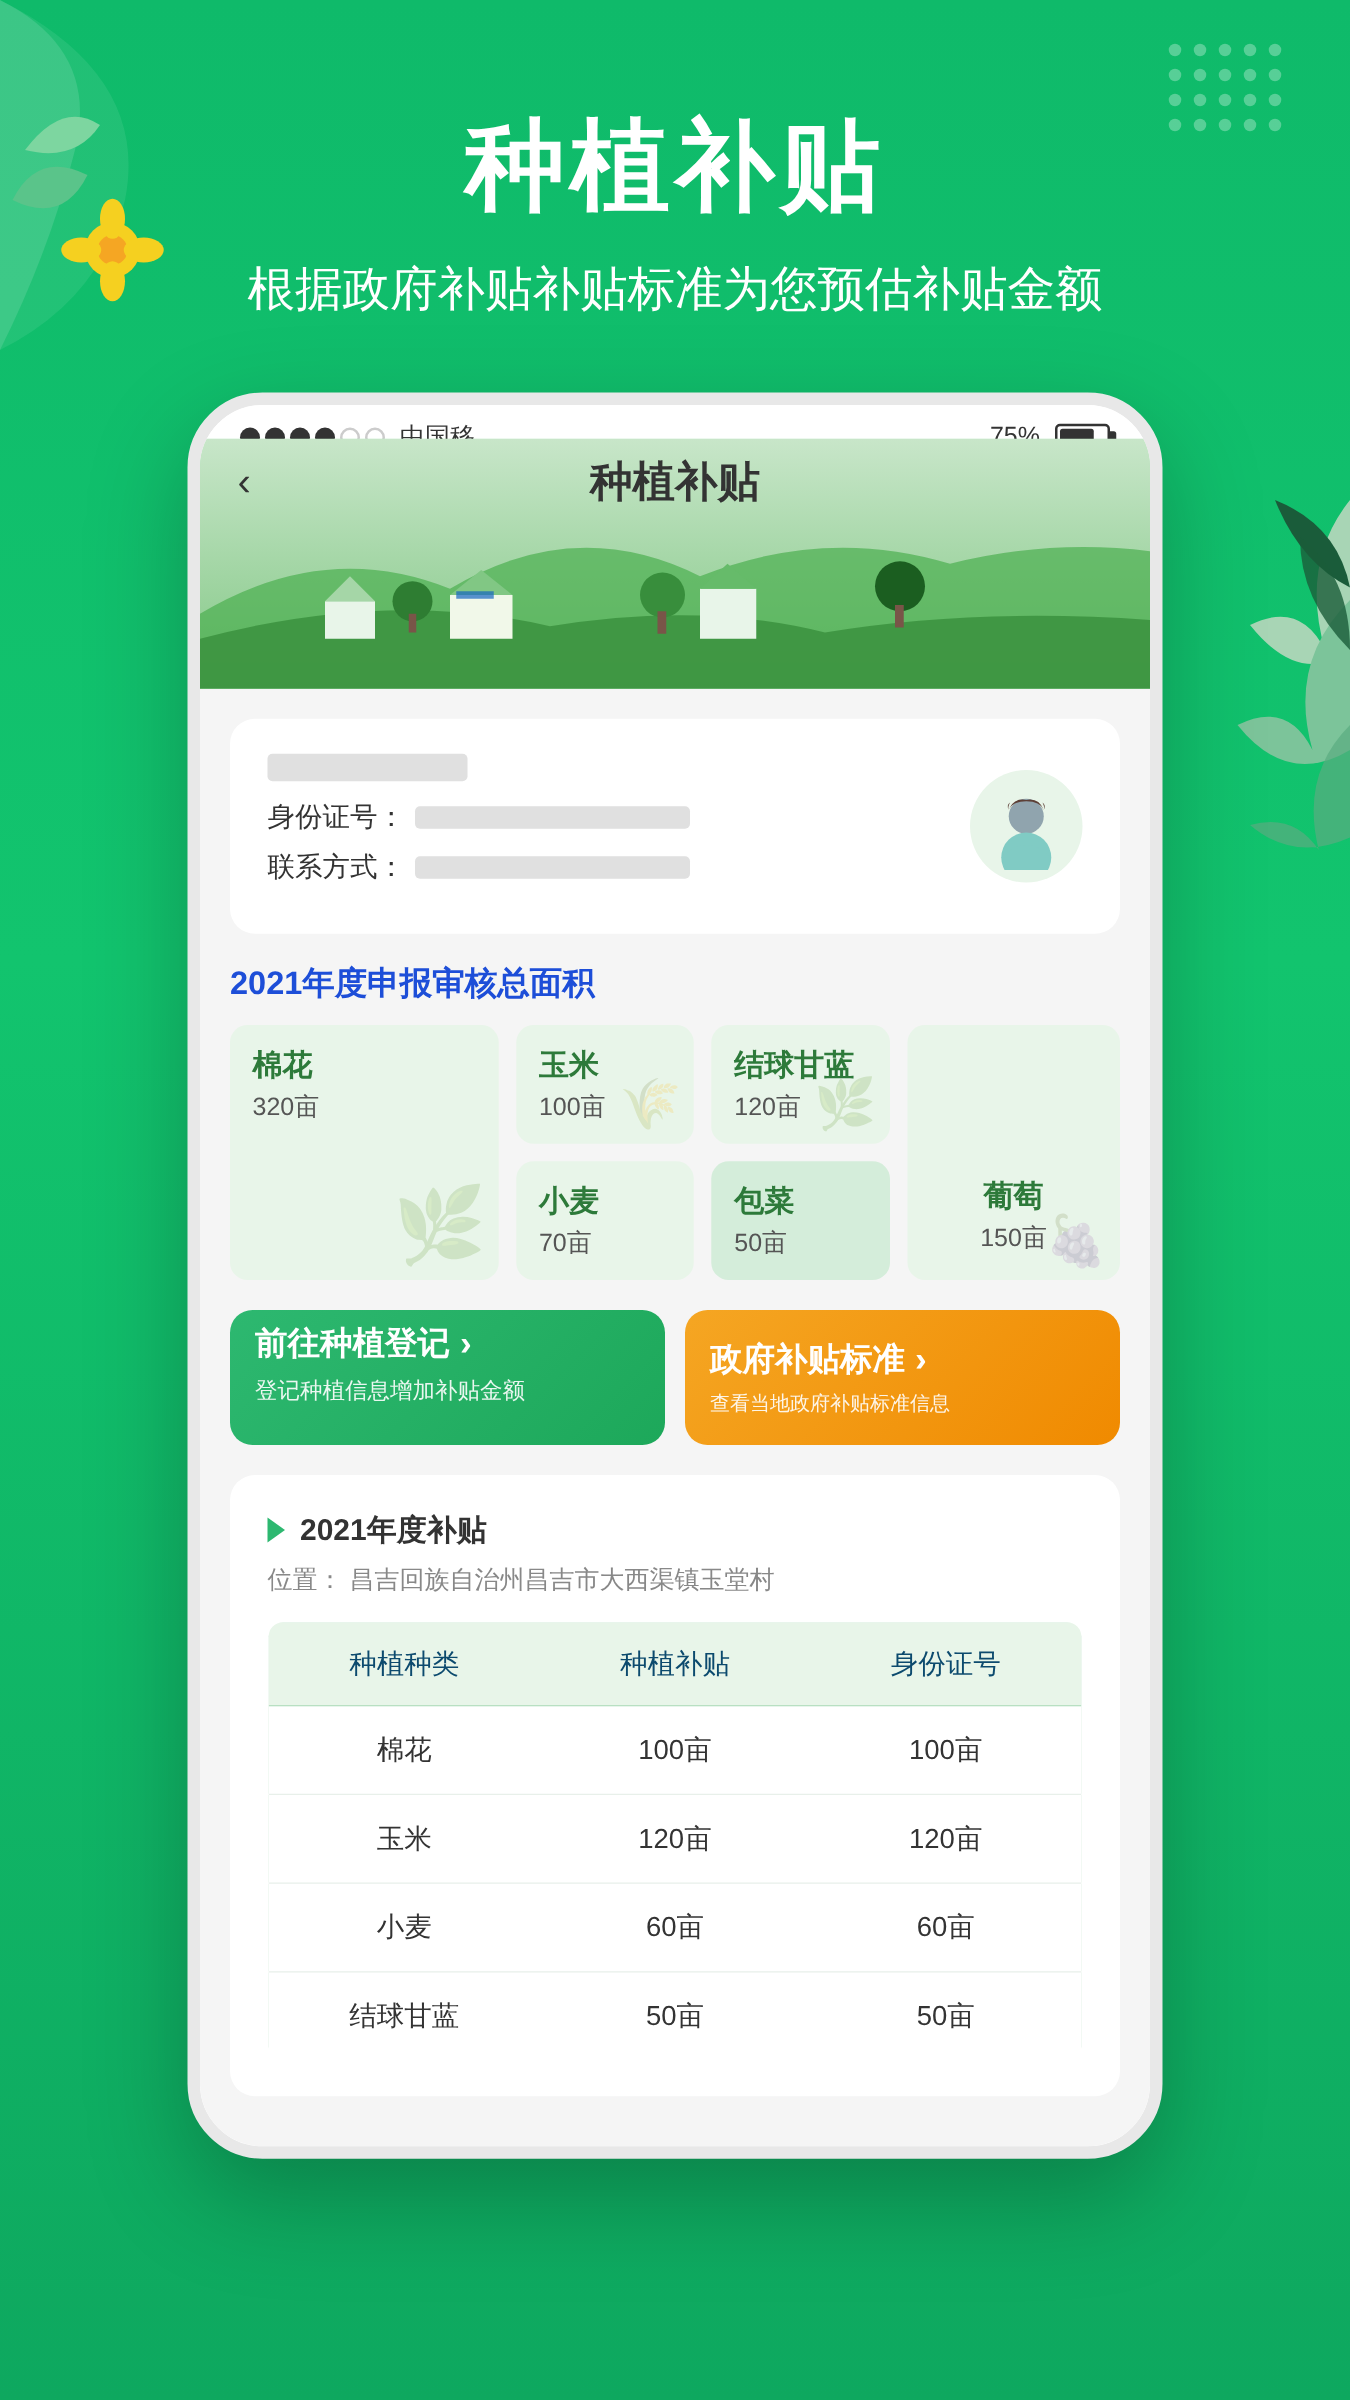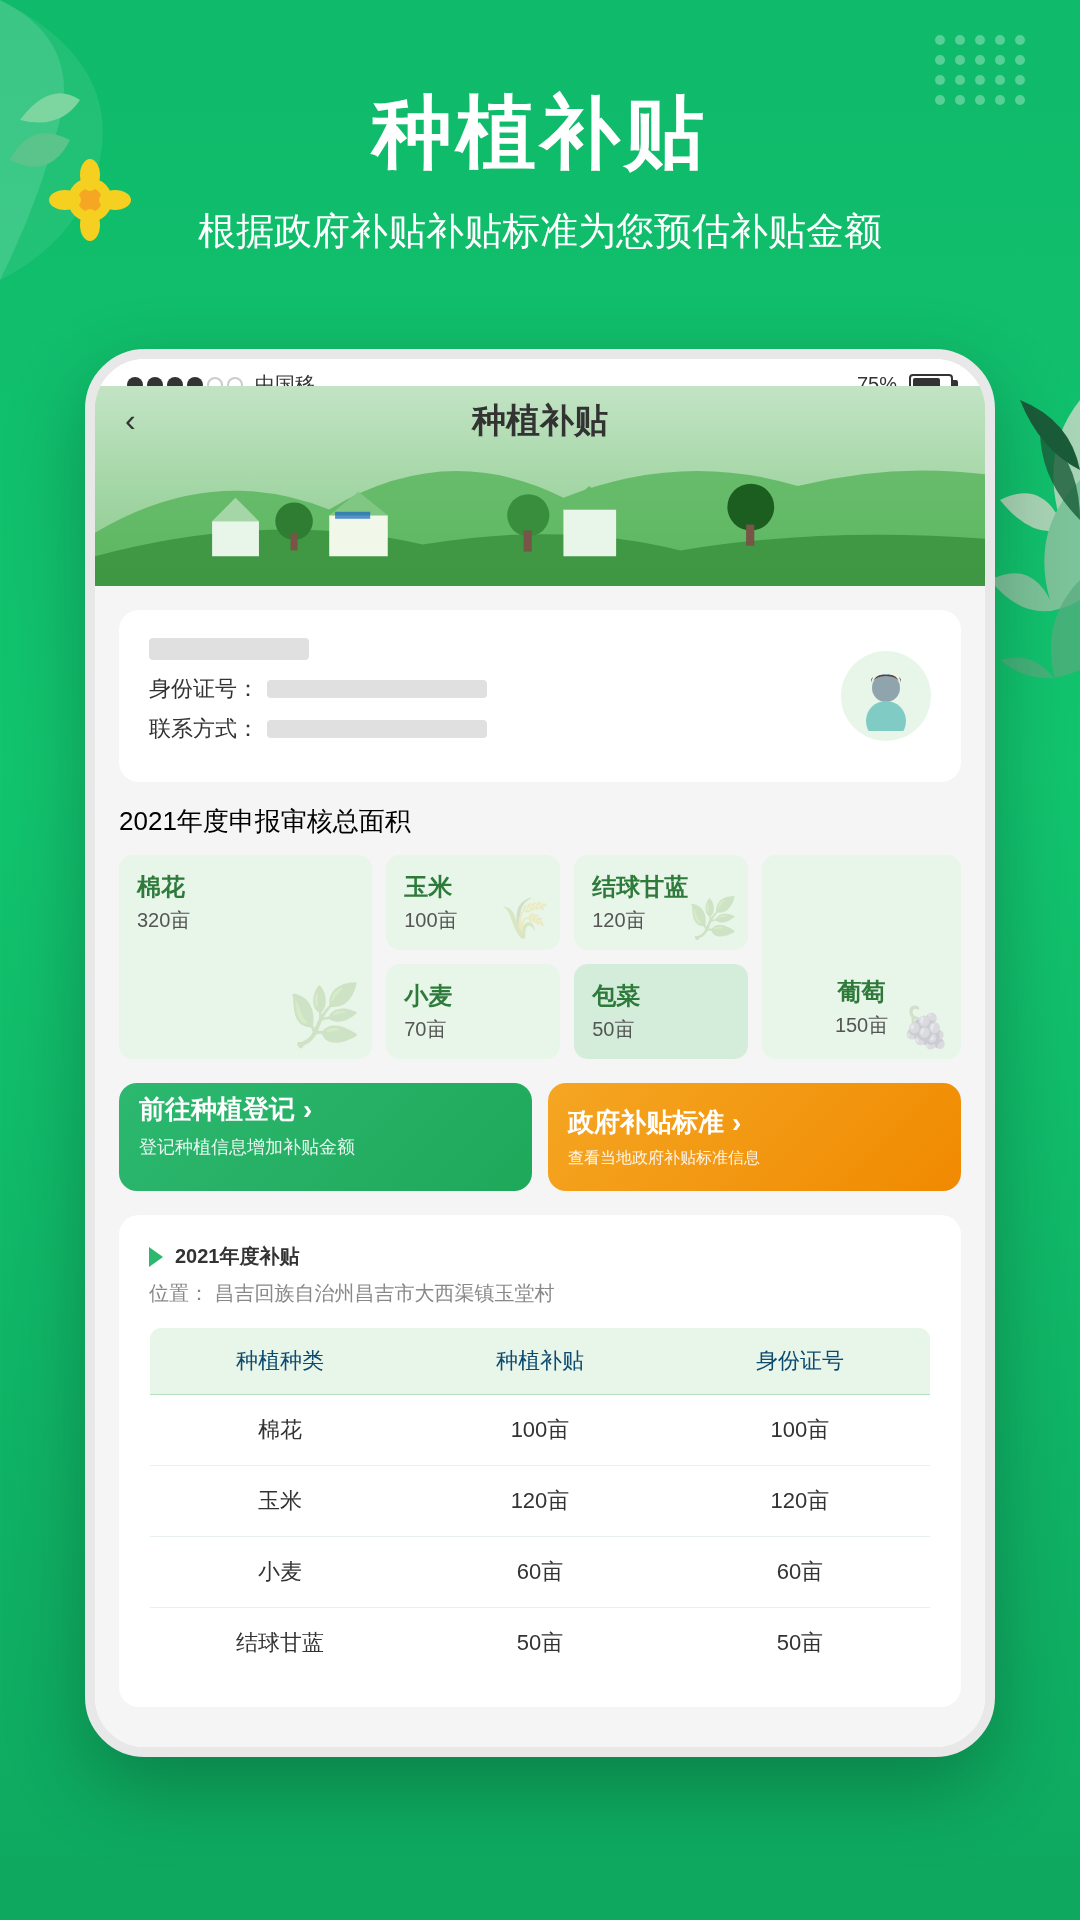--- a/index.html
+++ b/index.html
@@ -67,8 +67,8 @@
     .phone-wrapper {
       position: relative;
       z-index: 2;
-      margin: 92px auto 0;
-      width: 910px;
+      margin: 57px auto 0;
+      width: 780px;
     }
     .phone-mockup {
       background: #fff;

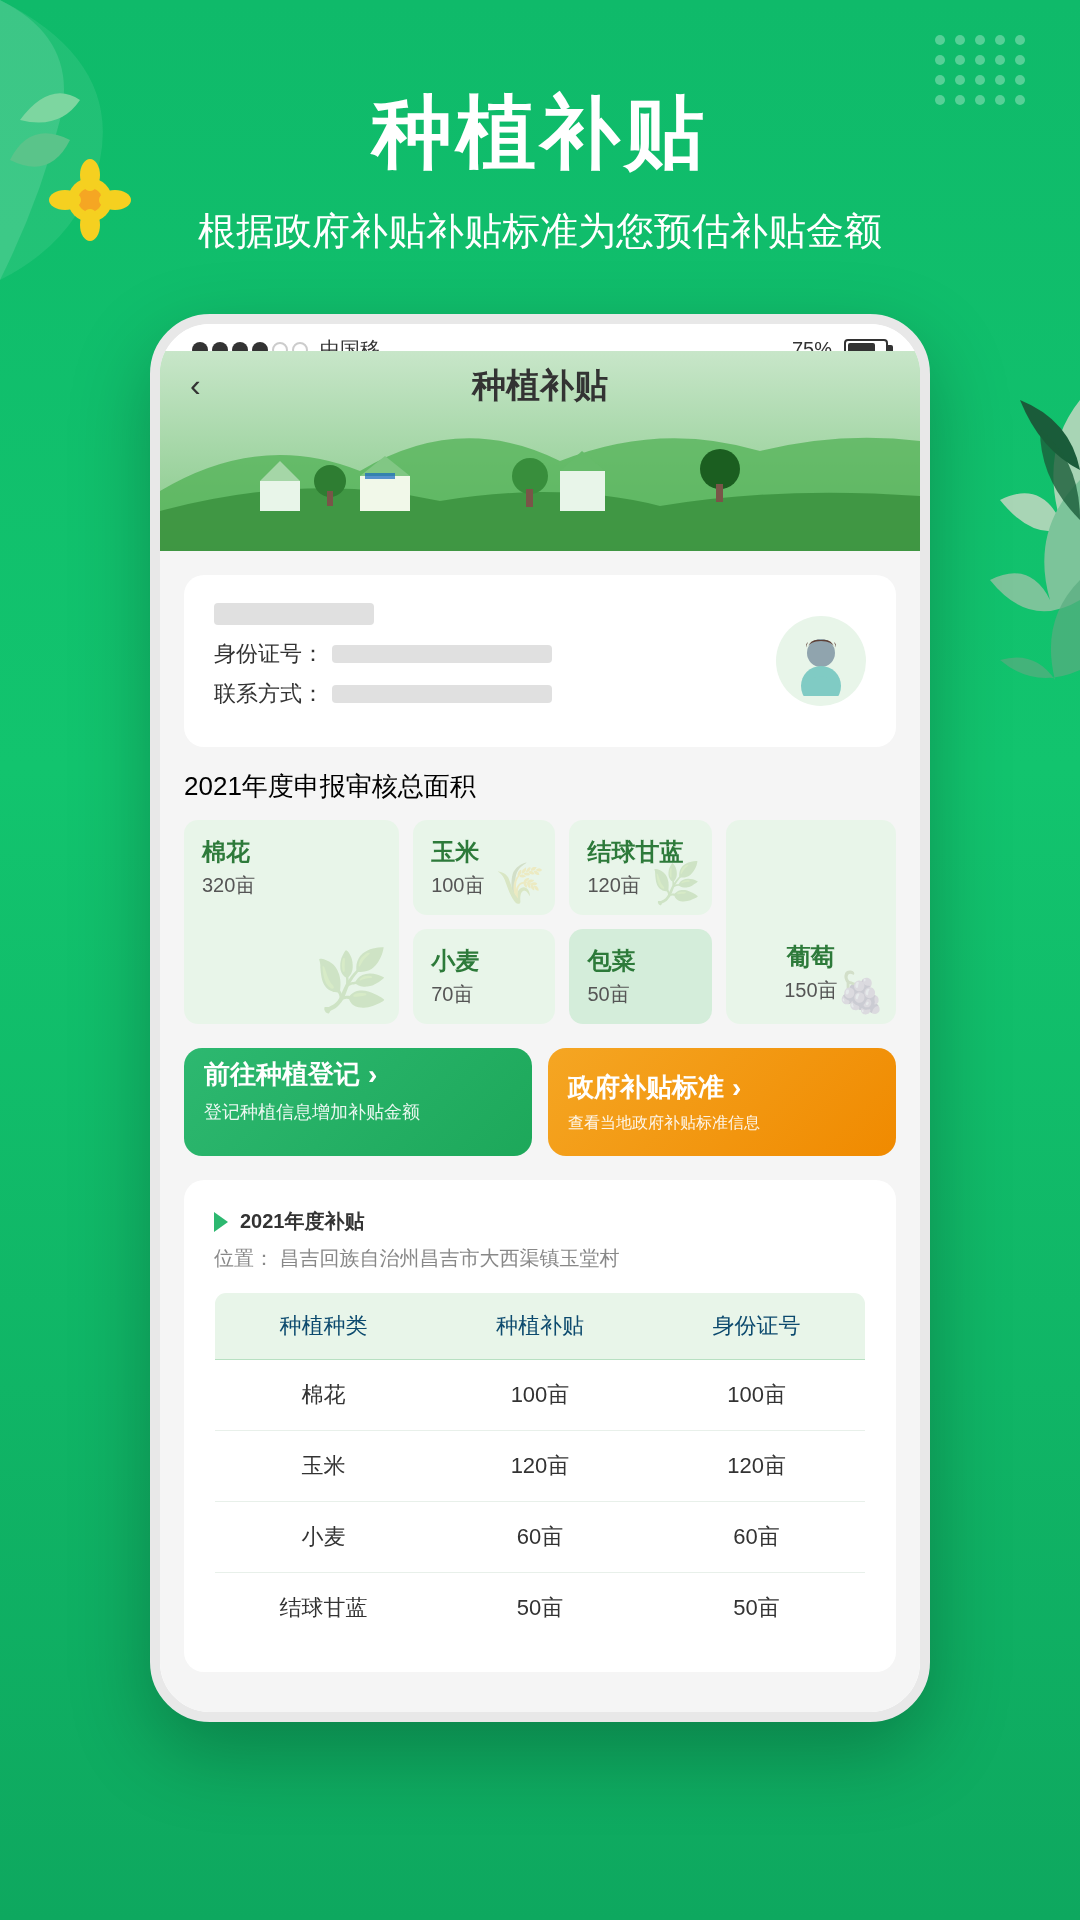--- a/index.html
+++ b/index.html
@@ -181,8 +181,8 @@
     
     .section-title {
       font-size: 26px;
-      font-weight: 400;
-      color: #000000;
+      font-weight: 700;
+      color: #1d4ed8;
       margin: 20px 0 16px;
     }
     .crop-card {

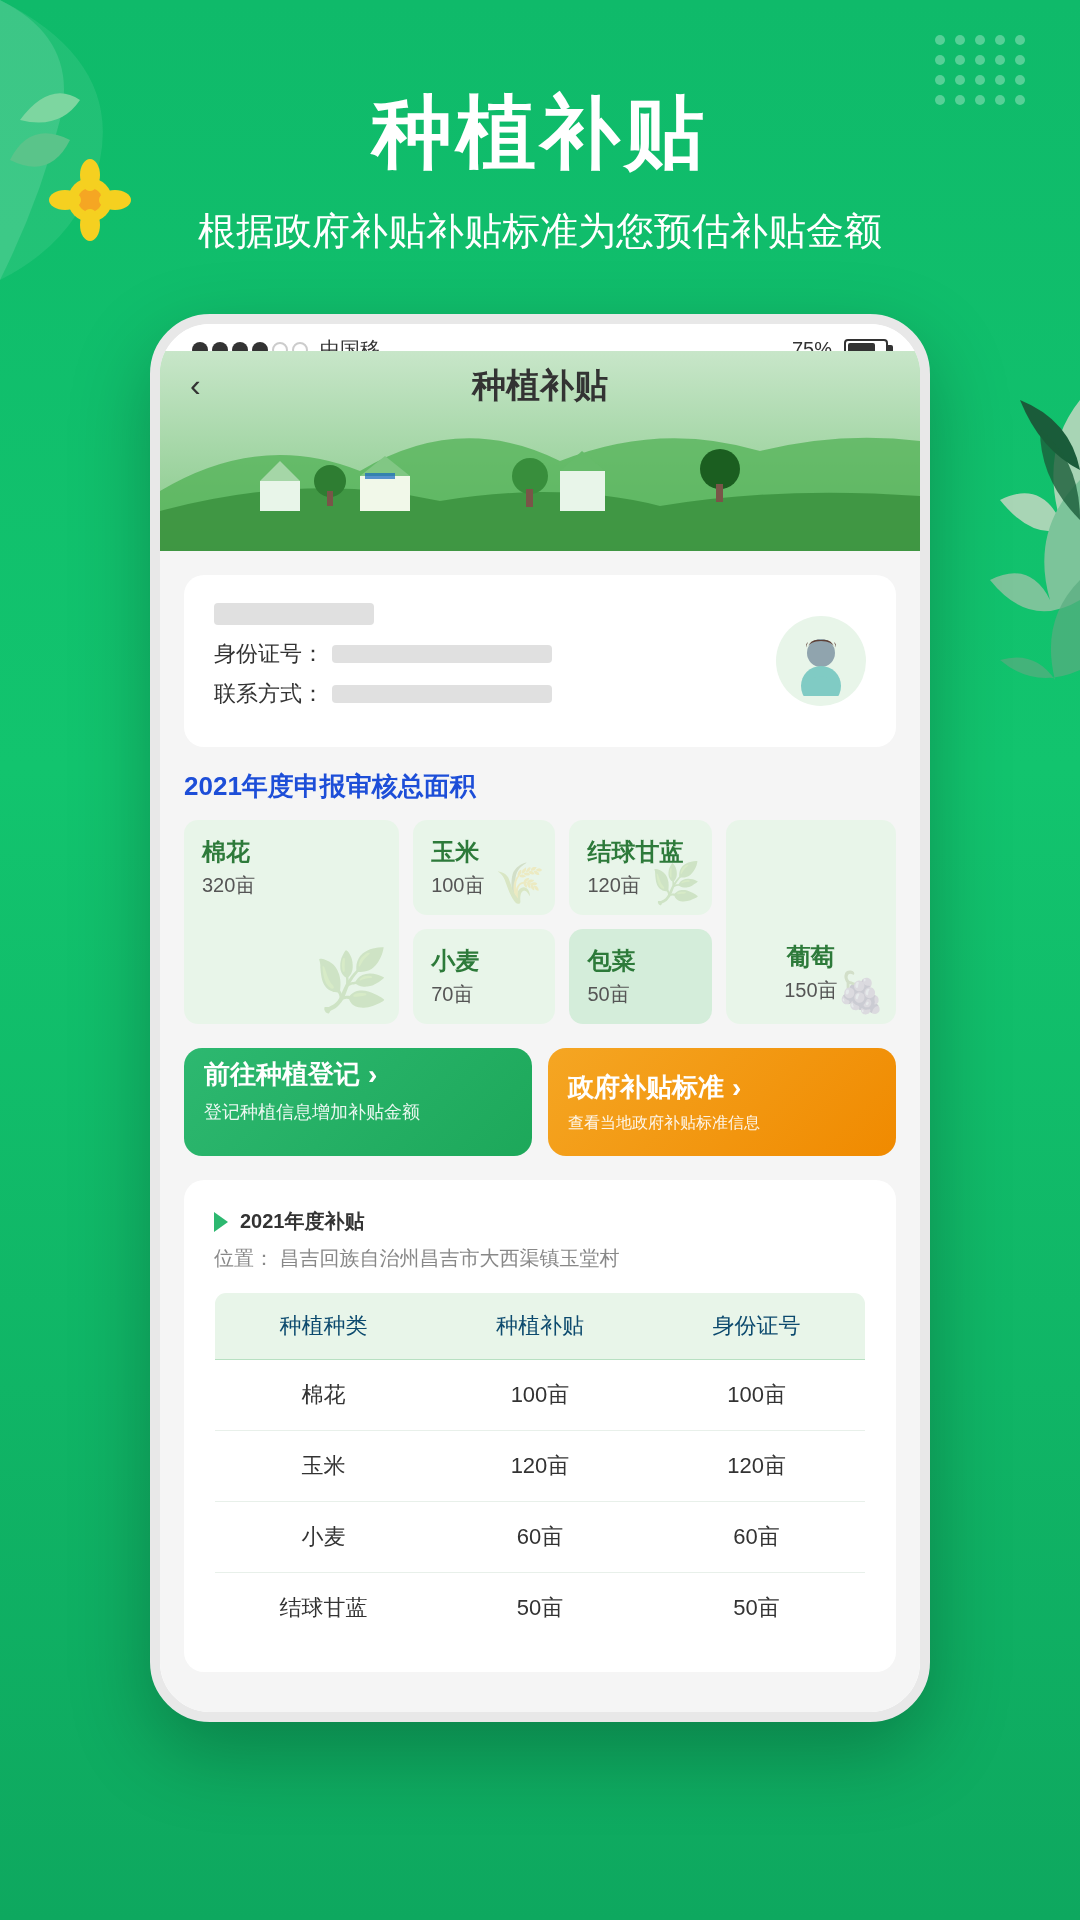--- a/index.html
+++ b/index.html
@@ -281,7 +281,7 @@
       border-bottom: 10px solid transparent;
     }
     .subsidy-title {
-      font-size: 20px;
+      font-size: 24px;
       font-weight: 700;
       color: #333;
     }

